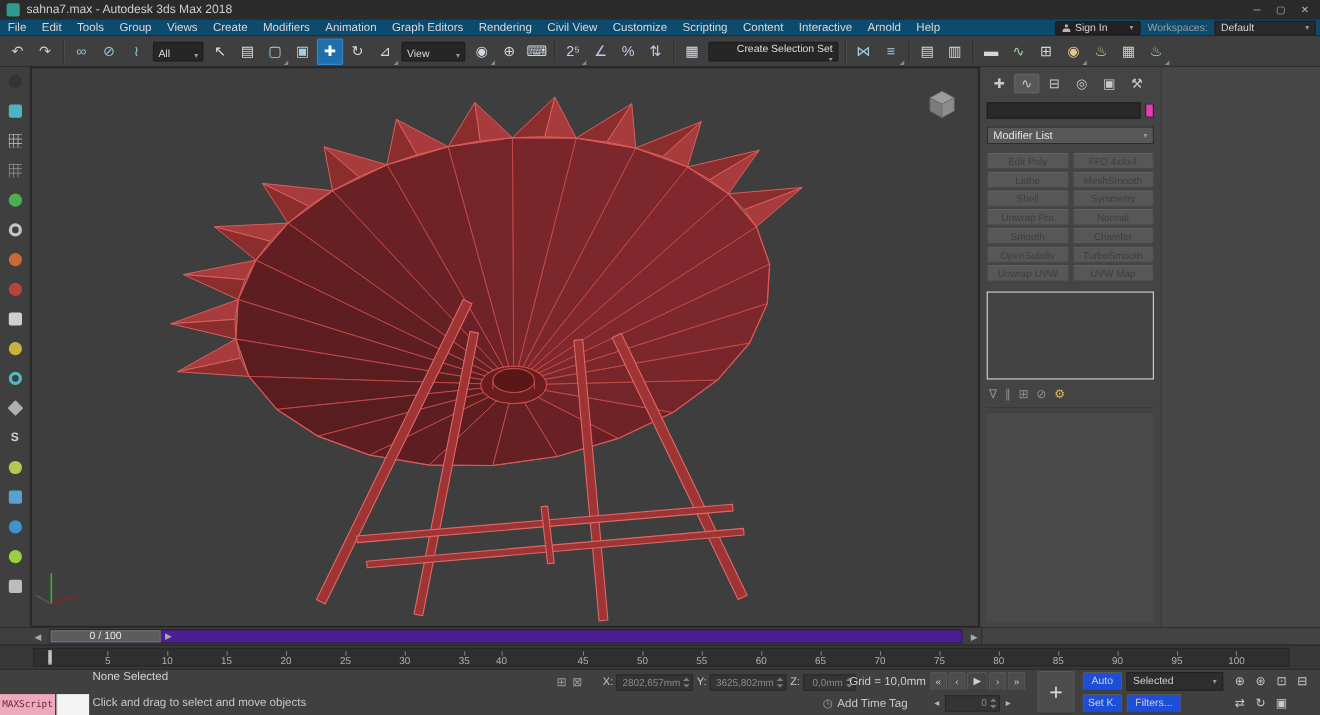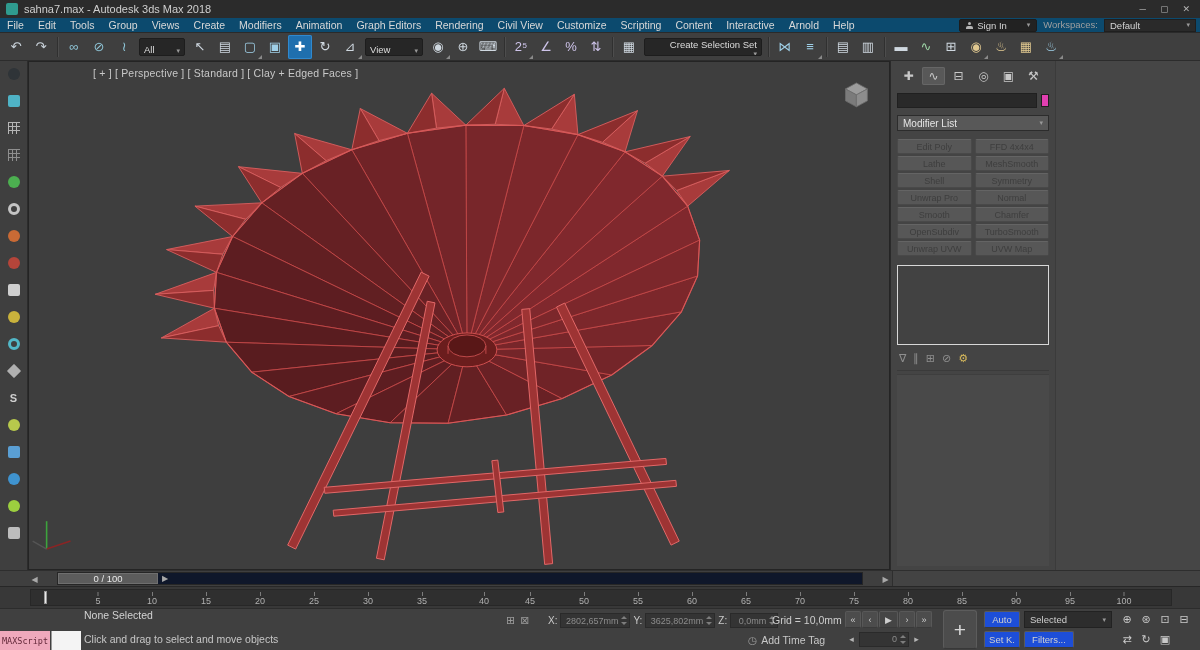--- a/index.html
+++ b/index.html
@@ -15,7 +15,7 @@
   
   #menubar{height:15px;background:#0c4a6e;display:flex;align-items:center;border-bottom:1px solid #2a2a2a}
   .menu-item{padding:0 7px;line-height:15px;color:#d8d8d8;white-space:nowrap;font-size:10.5px}
-  #menu-right{margin-left:auto;display:flex;gap:6px;padding-right:4px}
+  #menu-right{margin-left:auto;display:flex;align-items:center;gap:6px;padding-right:4px}
   #signin{background:#222;height:13px;border:1px solid #1c1c1c;border-radius:2px;display:flex;align-items:center;gap:4px;padding:0 6px;font-size:9.5px;width:78px}
   .person{width:7px;height:7px;position:relative;display:inline-block}
   .person::before{content:"";position:absolute;top:0;left:2px;width:3px;height:3px;border-radius:50%;background:#b5b5b5}

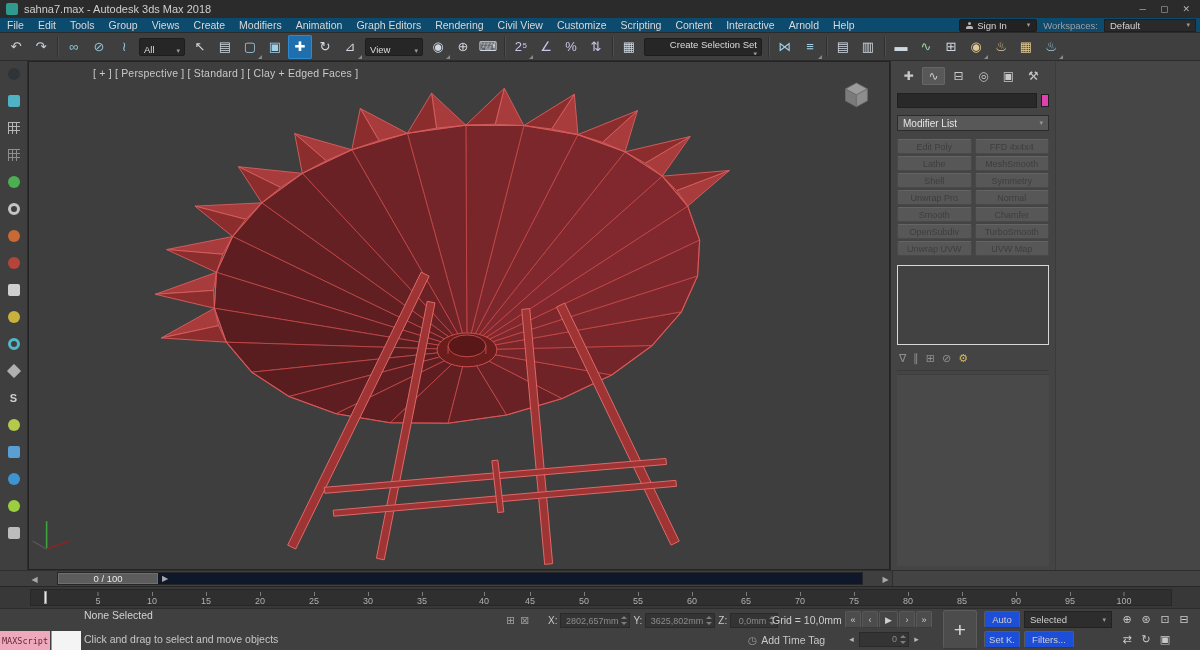--- a/index.html
+++ b/index.html
@@ -345,7 +345,6 @@
       </div>
     </div>
   <div id="viewport">
-    <div id="vp-label">[ + ] [ Perspective ] [ Standard ] [ Clay + Edged Faces ]</div>
     <svg id="model-svg" viewBox="0 0 860 509">
         <polygon points="438.0,289.0 671.6,178.8 659.6,144.7" fill="hsl(357,52%,33%)" stroke="#c44848" stroke-width="0.9" stroke-linejoin="round"></polygon>
         <polygon points="438.0,289.0 659.6,144.7 634.1,114.6" fill="hsl(357,52%,33%)" stroke="#c44848" stroke-width="0.9" stroke-linejoin="round"></polygon>

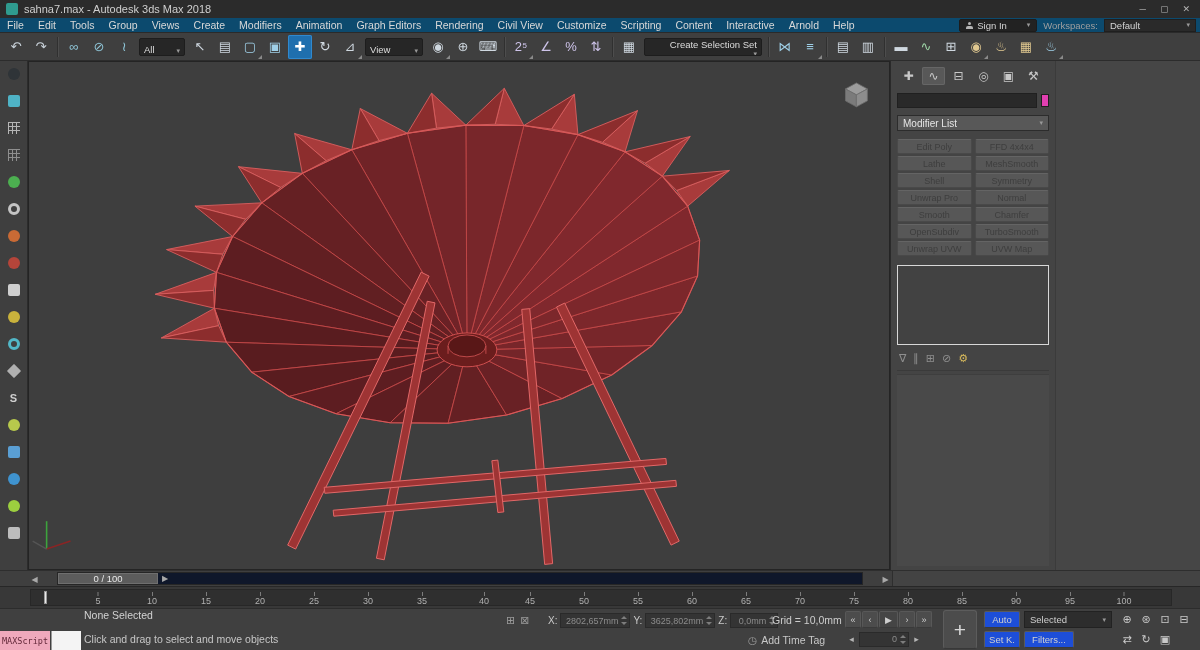--- a/index.html
+++ b/index.html
@@ -71,7 +71,7 @@
   #timeslider-row{height:16px;display:flex;background:#3f3f3f;border-top:1px solid #2e2e2e}
   #ts-spacer-l{width:28px}
   #ts-left,#ts-right-btn{width:13px;height:14px;margin-top:1px;color:#a8a8a8;font-size:8px;display:flex;align-items:center;justify-content:center}
-  #ts-track{flex:1;position:relative;background:#0f172a;border:1px solid #262626;margin:1px 16px}
+  #ts-track{flex:1;position:relative;background:#4c1d95;border:1px solid #262626;margin:1px 4px}
   #ts-handle{position:absolute;left:0;top:0;bottom:0;width:100px;background:#5c5c5c;border:1px solid #6f6f6f;color:#e8e8e8;font-size:9.5px;display:flex;align-items:center;justify-content:center}
   #ts-handle-next{position:absolute;left:101px;top:0;bottom:0;width:12px;color:#a8a8a8;font-size:8px;display:flex;align-items:center;justify-content:center}
   #ts-spacer-r{width:308px;background:#434343;border-left:1px solid #2e2e2e}

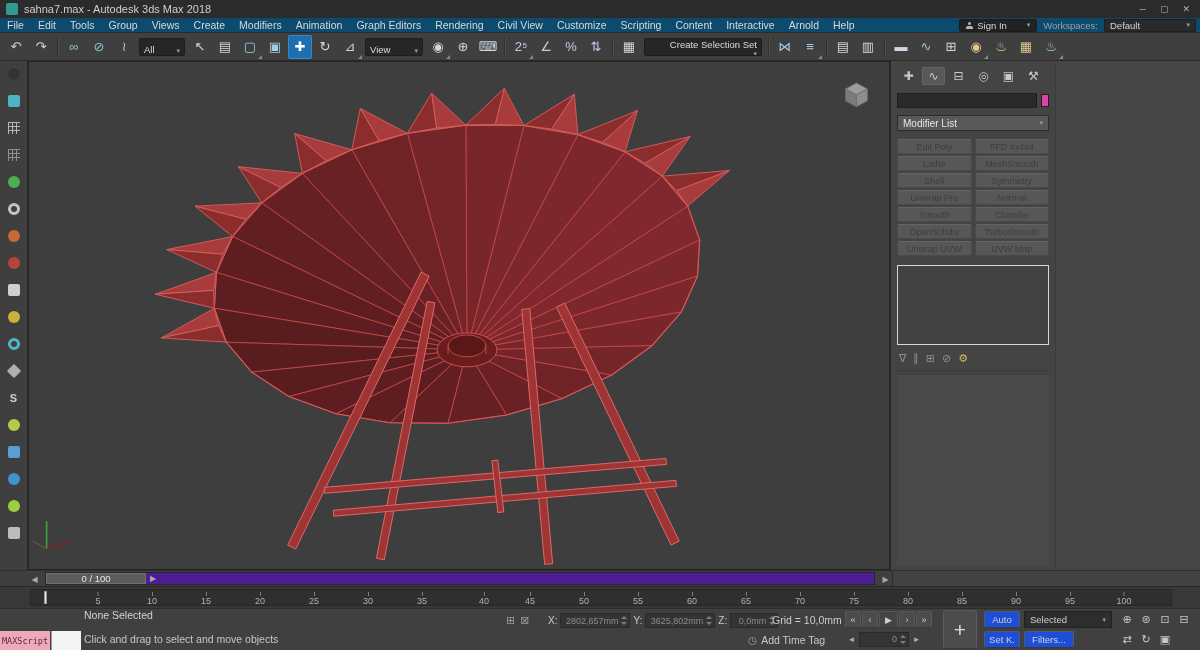--- a/index.html
+++ b/index.html
@@ -488,7 +488,7 @@
         <div class="tick" style="left: 283px;">25</div>
         <div class="tick" style="left: 337px;">30</div>
         <div class="tick" style="left: 391px;">35</div>
-        <div class="tick" style="left: 453px;">40</div>
+        <div class="tick" style="left: 425px;">40</div>
         <div class="tick" style="left: 499px;">45</div>
         <div class="tick" style="left: 553px; text-align: center;">50</div>
         <div class="tick" style="left: 607px;">55</div>

